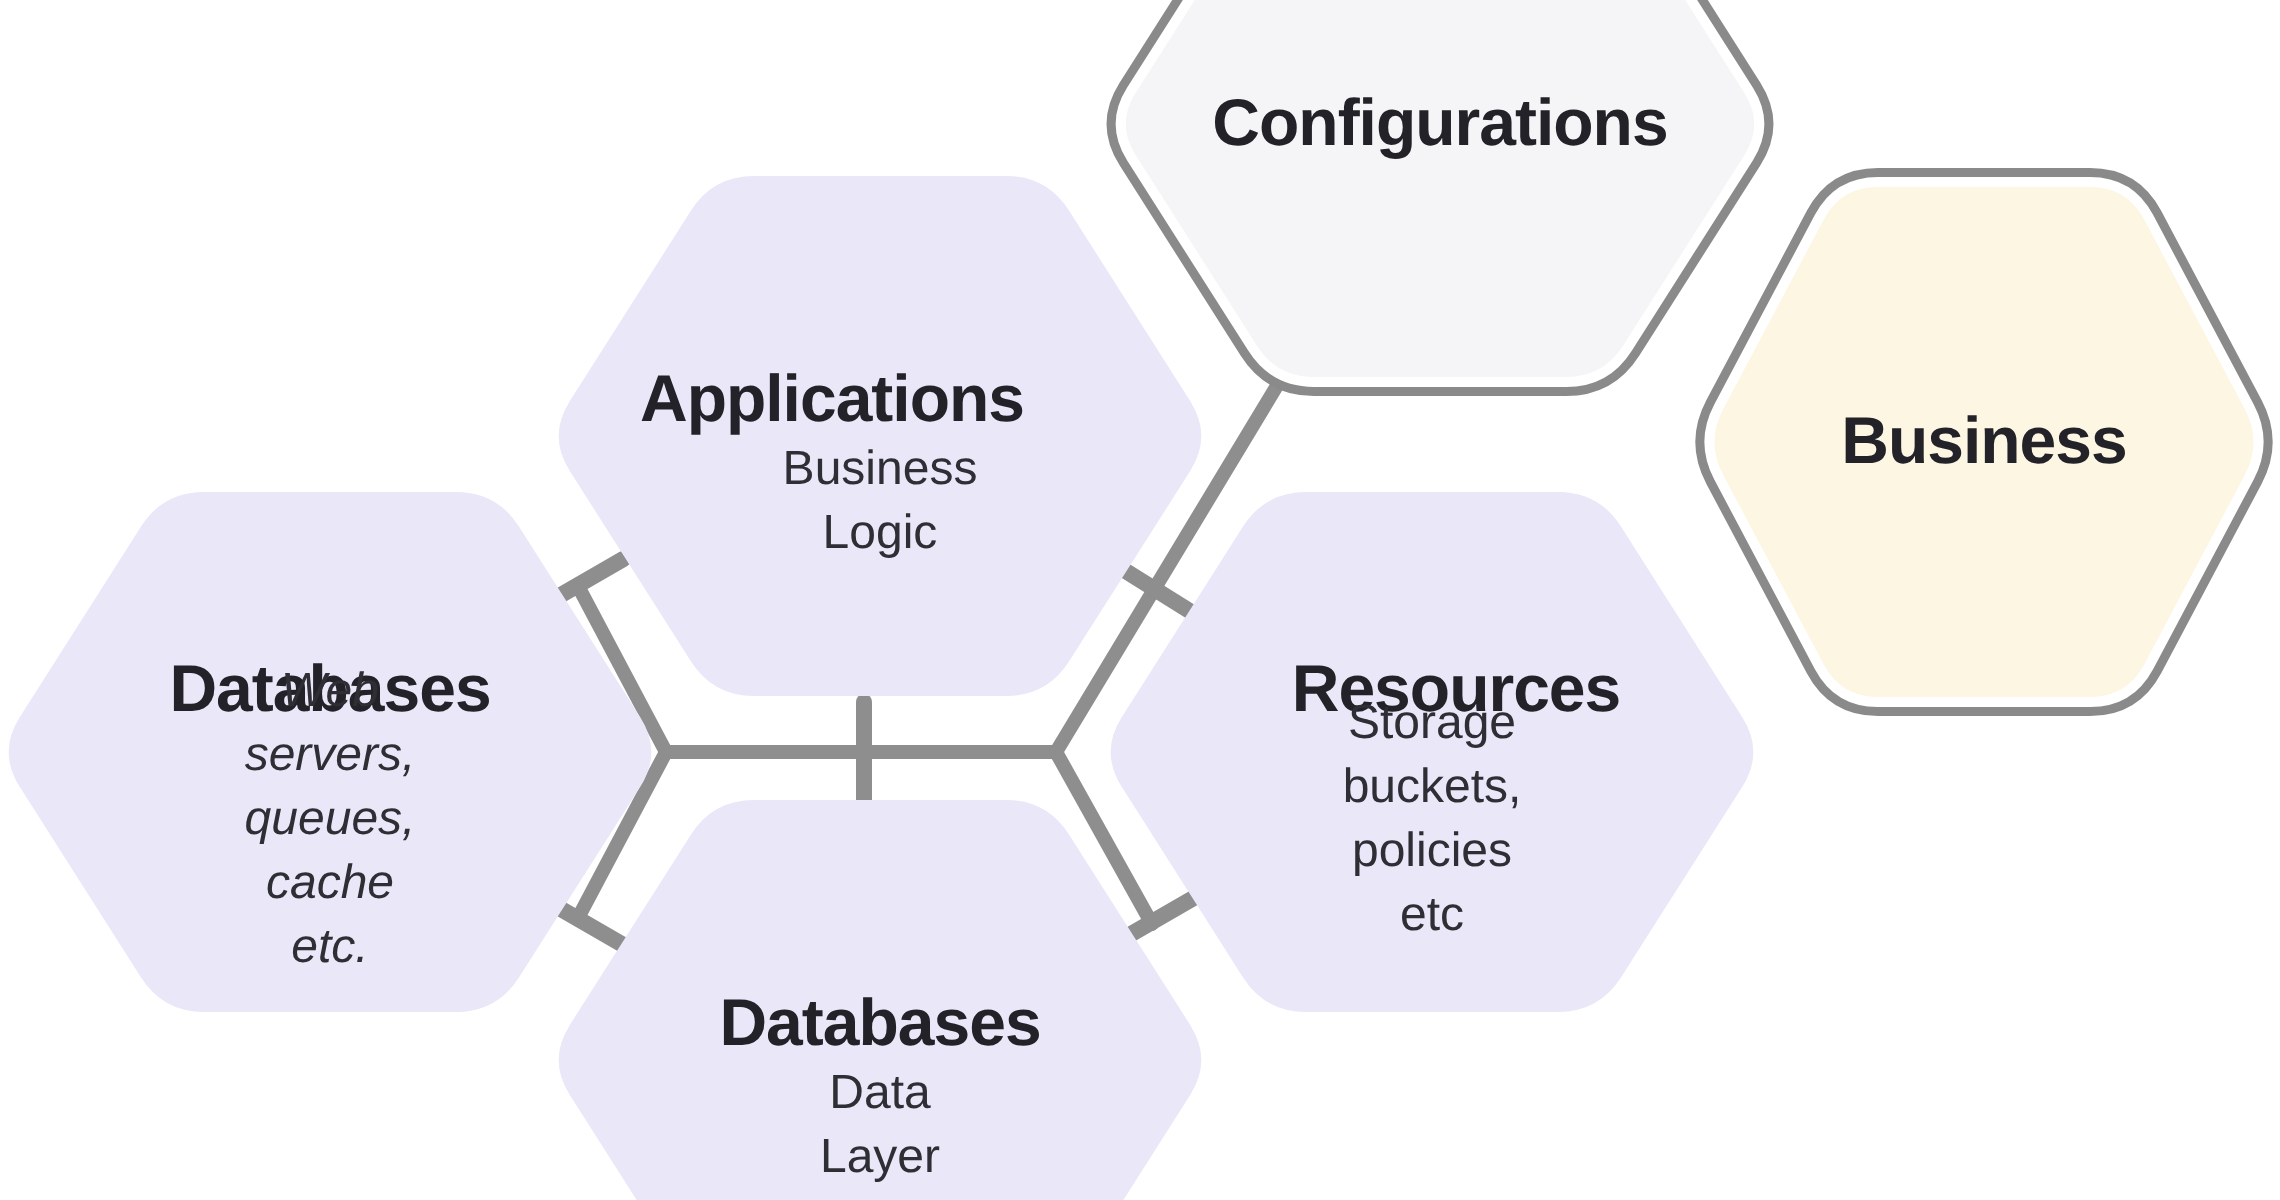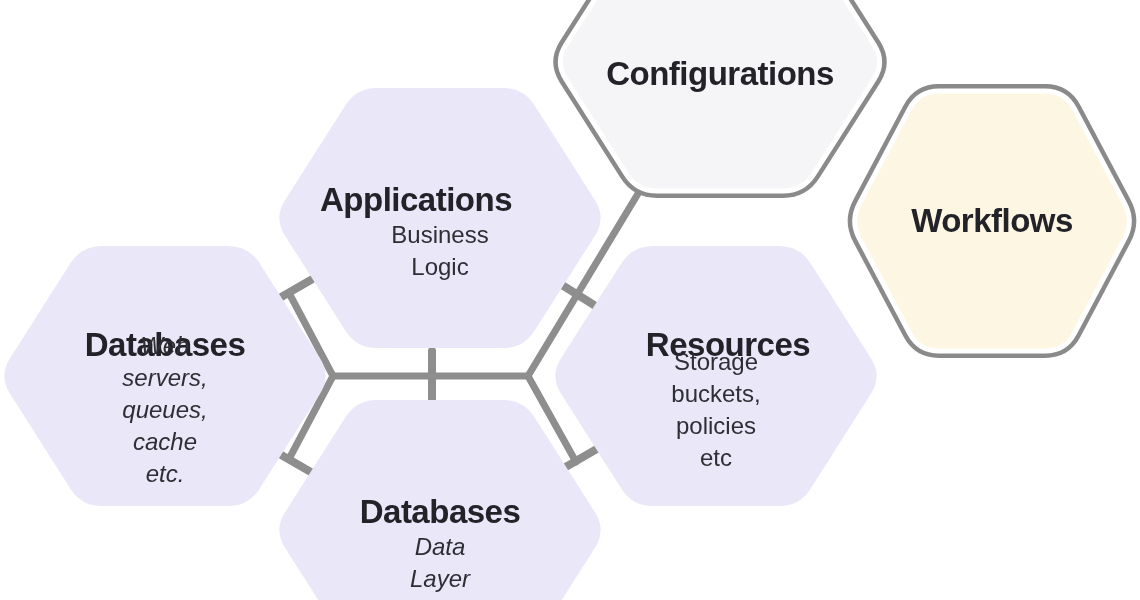--- a/index.html
+++ b/index.html
@@ -78,7 +78,7 @@
 policies etc</div>
   </div>
   <div class="label-group">
-    <div class="node-title" style="left: 720px; top: 62px; margin-top: 12px;">Configurations</div>
+    <div class="node-title" style="left: 720px; top: 62px;">Configurations</div>
 
   </div>
   <div class="label-group">

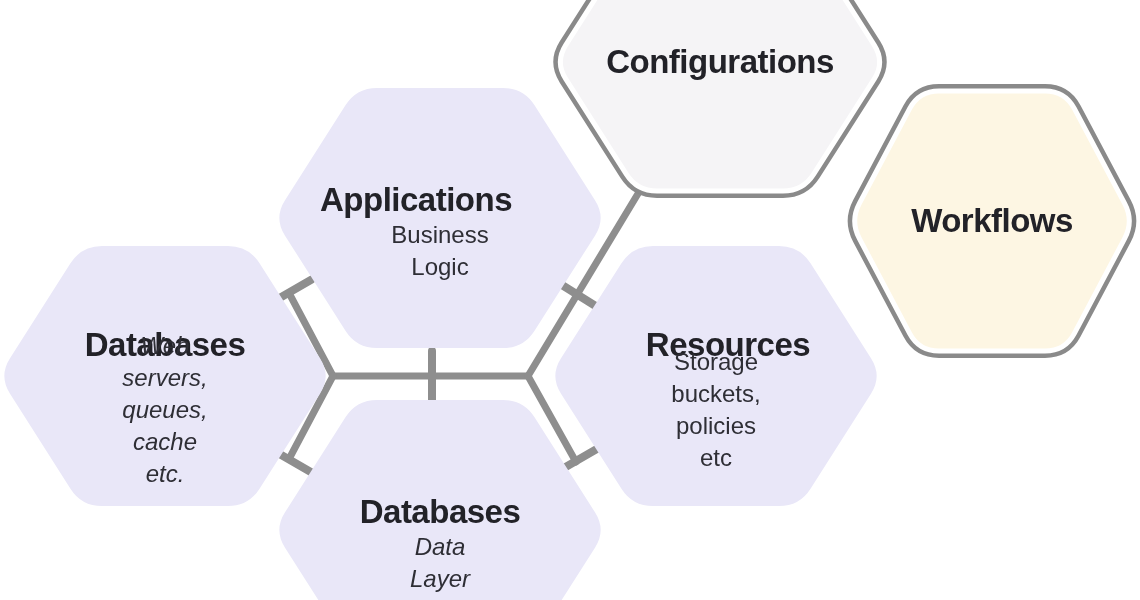--- a/index.html
+++ b/index.html
@@ -82,7 +82,7 @@
 
   </div>
   <div class="label-group">
-    <div class="node-title" style="left: 992px; top: 221px;">Workflows</div>
+    <div class="node-title" style="left: 992px; top: 221px;">Business</div>
 
   </div>
 </div>

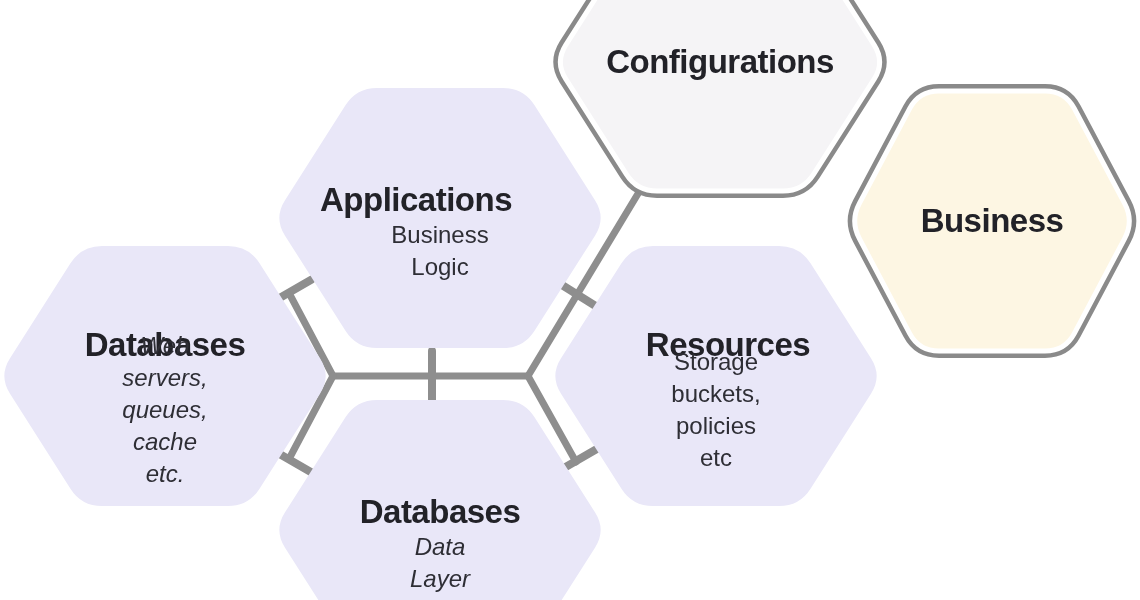--- a/index.html
+++ b/index.html
@@ -70,7 +70,7 @@
   </div>
   <div class="label-group">
     <div class="node-title" style="left: 440px; top: 512px;">Databases</div>
-    <div class="node-subtitle" style="left: 440px; top: 563px; font-style: italic;">Data Layer</div>
+    <div class="node-subtitle" style="left: 440px; top: 563px;">Data Layer</div>
   </div>
   <div class="label-group">
     <div class="node-title" style="left: 728px; top: 345px; text-align: right;">Resources</div>

